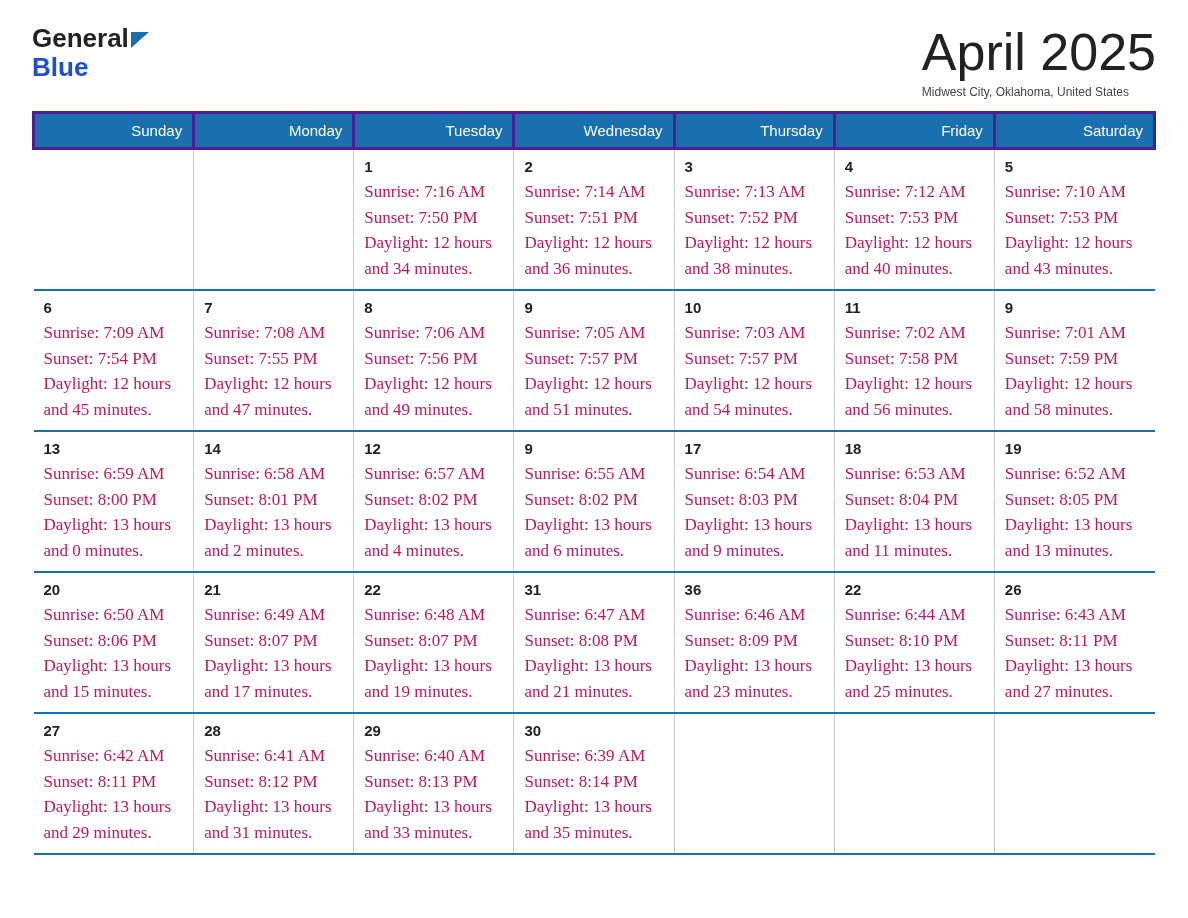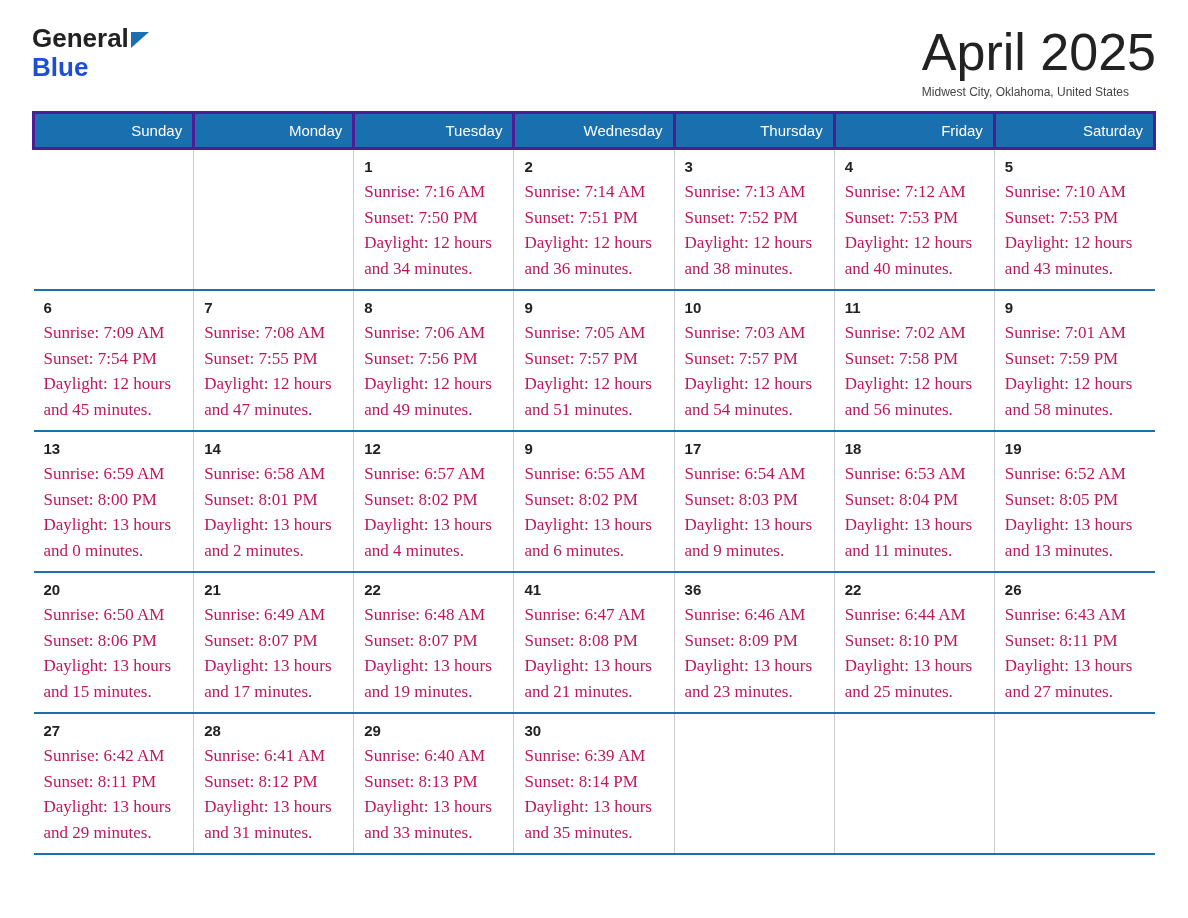--- a/index.html
+++ b/index.html
@@ -230,7 +230,7 @@
           <div class="day-info">Sunrise: 6:48 AM<br>Sunset: 8:07 PM<br>Daylight: 13 hours<br>and 19 minutes.</div>
         </td>
         <td>
-          <span class="day-number">41</span>
+          <span class="day-number">31</span>
           <div class="day-info">Sunrise: 6:47 AM<br>Sunset: 8:08 PM<br>Daylight: 13 hours<br>and 21 minutes.</div>
         </td>
         <td>

